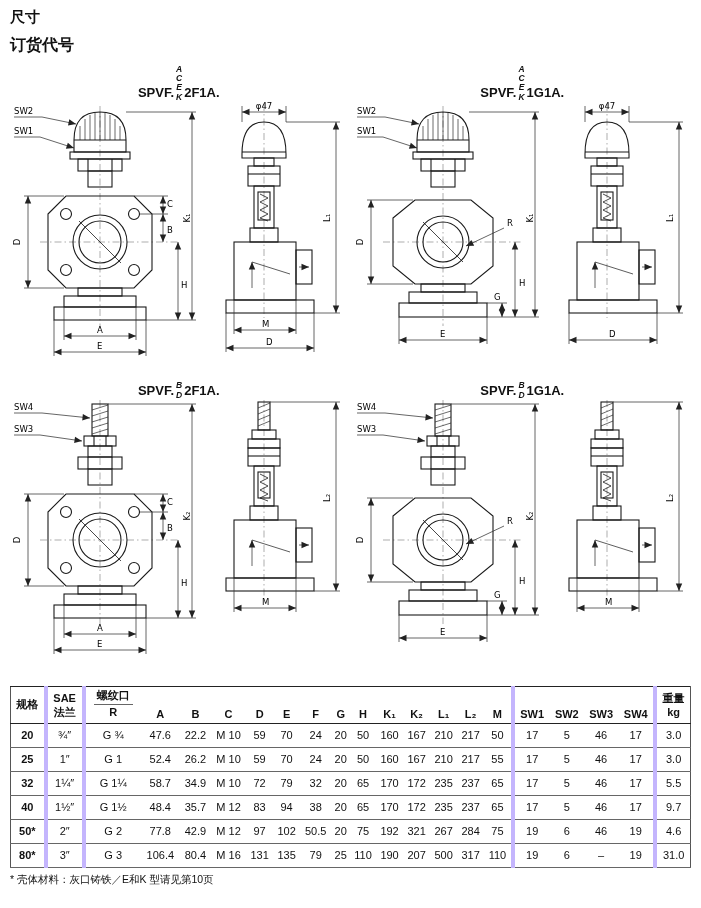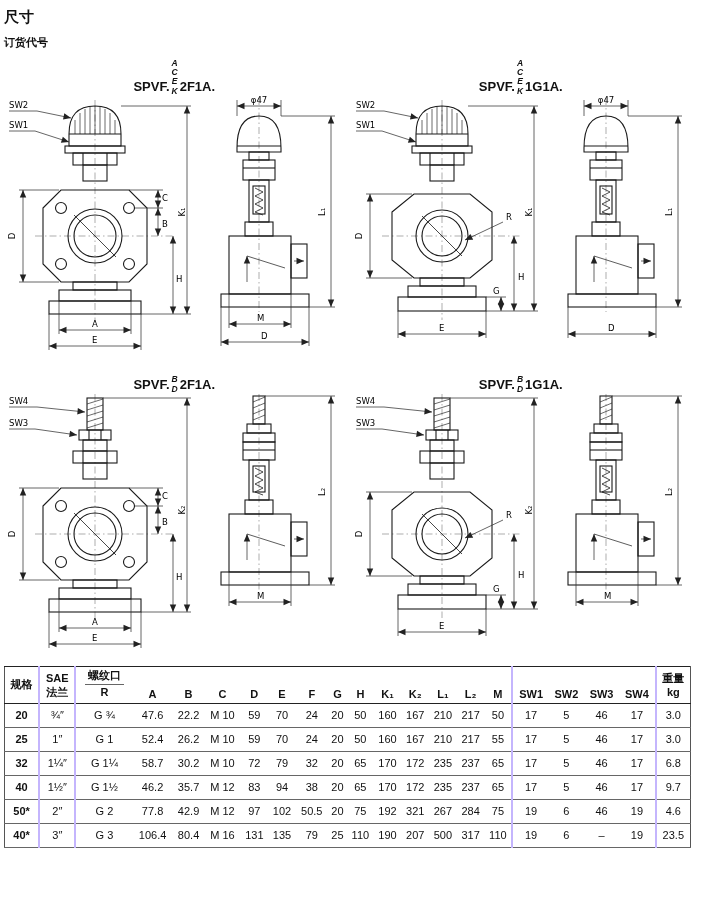--- a/index.html
+++ b/index.html
@@ -4,7 +4,7 @@
 <style>
   html,body{margin:0;padding:0;background:#fff;}
   body{width:701px;font-family:"Liberation Sans","DejaVu Sans",sans-serif;color:#111;}
-  .page{padding:8px 10px 6px 4px;}
+  .page{padding:8px 10px 6px 10px;}
   h1.title{font-size:15px;font-weight:bold;margin:0 0 8px 0;}
   h2.sub{font-size:11px;font-weight:bold;margin:0 0 0 0;}
   .grid{display:grid;grid-template-columns:1fr 1fr;column-gap:6px;row-gap:4px;}

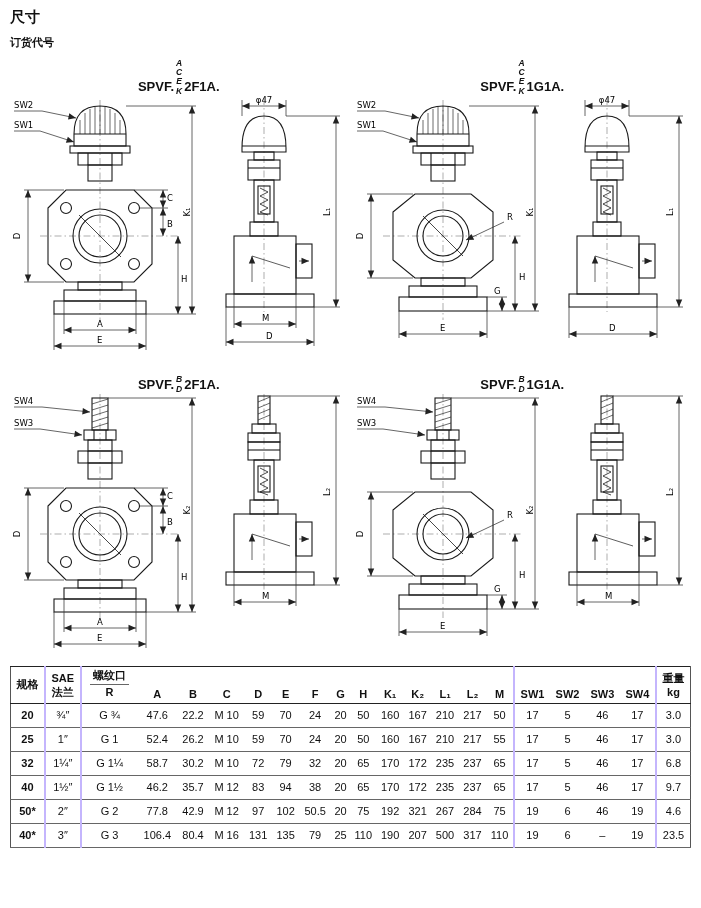--- a/index.html
+++ b/index.html
@@ -6,7 +6,7 @@
   body{width:701px;font-family:"Liberation Sans","DejaVu Sans",sans-serif;color:#111;}
   .page{padding:8px 10px 6px 10px;}
   h1.title{font-size:15px;font-weight:bold;margin:0 0 8px 0;}
-  h2.sub{font-size:11px;font-weight:bold;margin:0 0 0 0;}
+  h2.sub{font-size:16px;font-weight:bold;margin:0 0 0 0;}
   .grid{display:grid;grid-template-columns:1fr 1fr;column-gap:6px;row-gap:4px;}
   .gtitle{display:flex;justify-content:center;align-items:flex-end;font-weight:bold;font-size:13px;height:44px;gap:2px;}
   .gtitle.short{height:30px;}

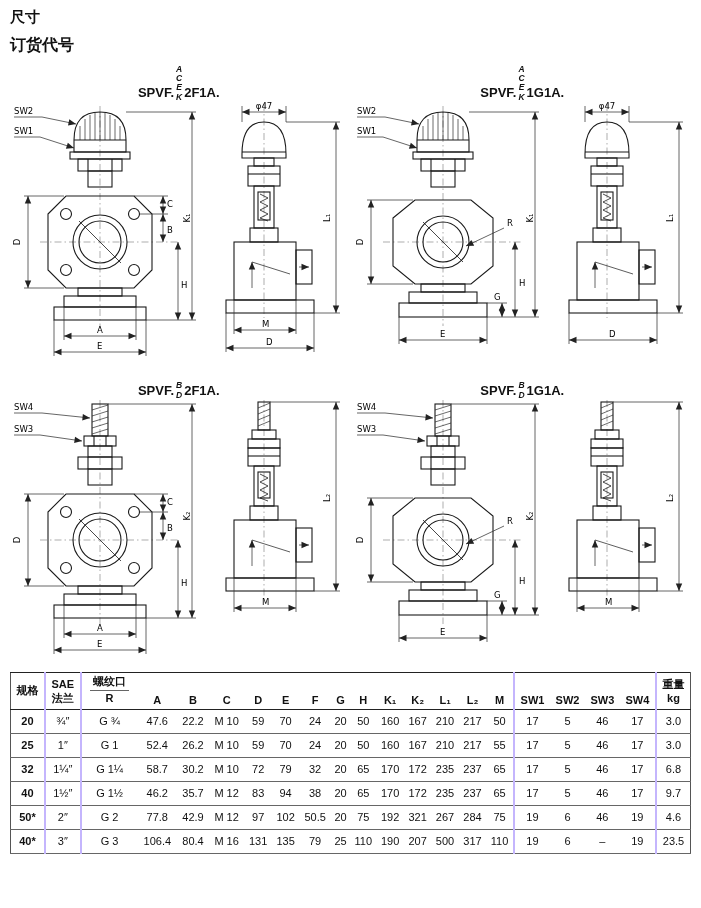--- a/index.html
+++ b/index.html
@@ -19,7 +19,7 @@
   svg .thin{stroke-width:0.8;}
   svg .dim{stroke:#333;stroke-width:0.75;fill:none;}
   svg .cl{stroke:#777;stroke-width:0.6;stroke-dasharray:7 3 1.5 3;fill:none;}
-  table.dims{width:100%;border-collapse:collapse;margin-top:10px;font-size:11px;
+  table.dims{width:100%;border-collapse:collapse;margin-top:24px;font-size:11px;
     border-top:1.5px solid #222;border-bottom:1.5px solid #222;
     border-left:1px solid #555;border-right:1px solid #555;table-layout:auto;}
   table.dims th,table.dims td{border-bottom:1px solid #666;padding:2px 1px;text-align:center;height:19px;}

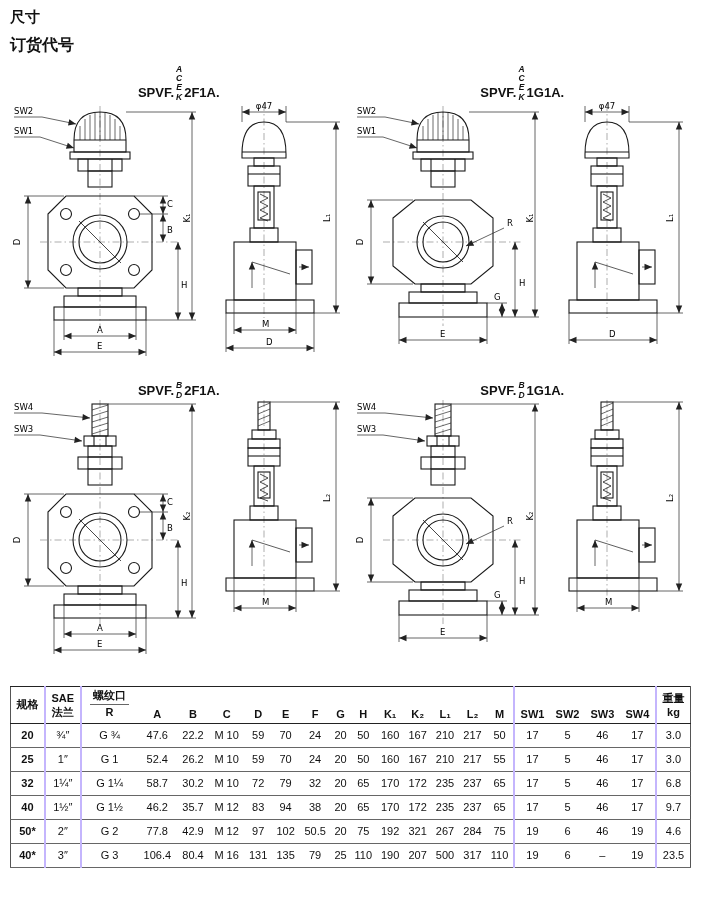--- a/index.html
+++ b/index.html
@@ -24,7 +24,7 @@
     border-left:1px solid #555;border-right:1px solid #555;table-layout:auto;}
   table.dims th,table.dims td{border-bottom:1px solid #666;padding:2px 1px;text-align:center;height:19px;}
   table.dims thead th{border-bottom:1.3px solid #222;vertical-align:bottom;font-weight:bold;padding-bottom:3px;}
-  .bl{border-left:2px solid #c4b5fd;}
+  .bl{border-left:4px solid #c4b5fd;}
   .bold{font-weight:bold;}
   .h-stack{display:flex;flex-direction:column;justify-content:flex-end;align-items:center;min-height:30px;line-height:1.25;}
   .h-stack.center{justify-content:center;}

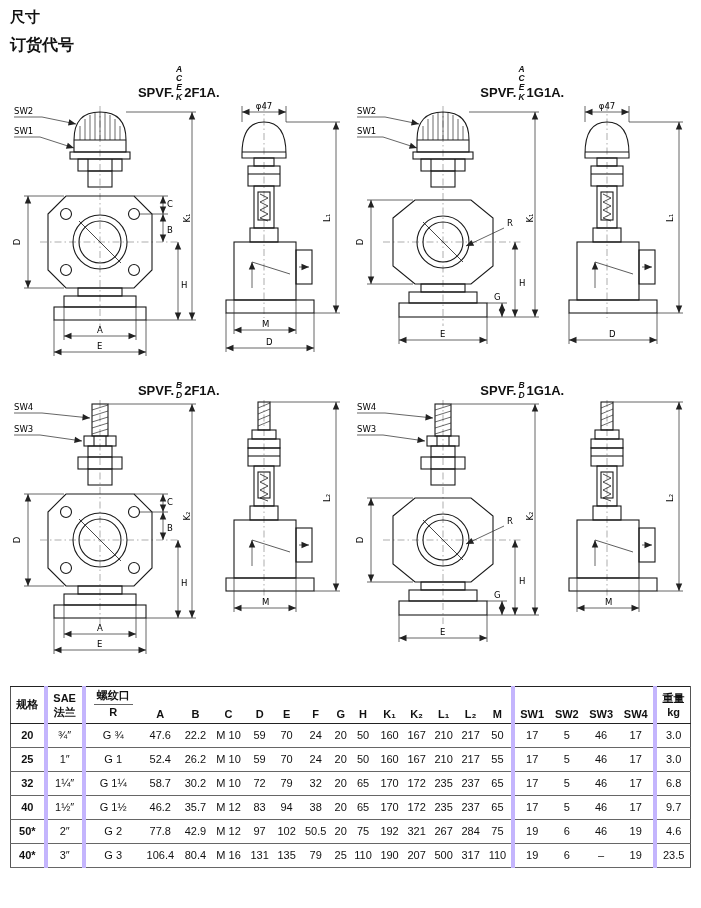--- a/index.html
+++ b/index.html
@@ -740,7 +740,7 @@
         <td class="bl">1¼″</td>
         <td class="bl">G 1¼</td>
         <td>58.7</td>
-        <td>30.2</td>
+        <td>34.9</td>
         <td>M 10</td>
         <td>72</td>
         <td>79</td>

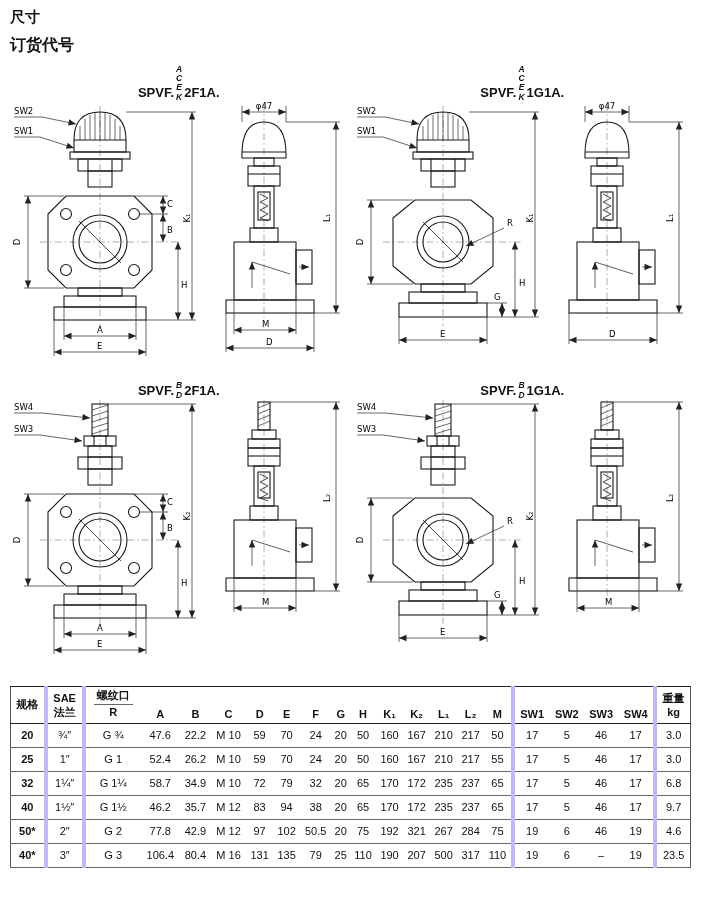--- a/index.html
+++ b/index.html
@@ -756,7 +756,7 @@
         <td>5</td>
         <td>46</td>
         <td>17</td>
-        <td class="bl">6.8</td>
+        <td class="bl">5.5</td>
       </tr>
       <tr>
         <td class="bold">40</td>

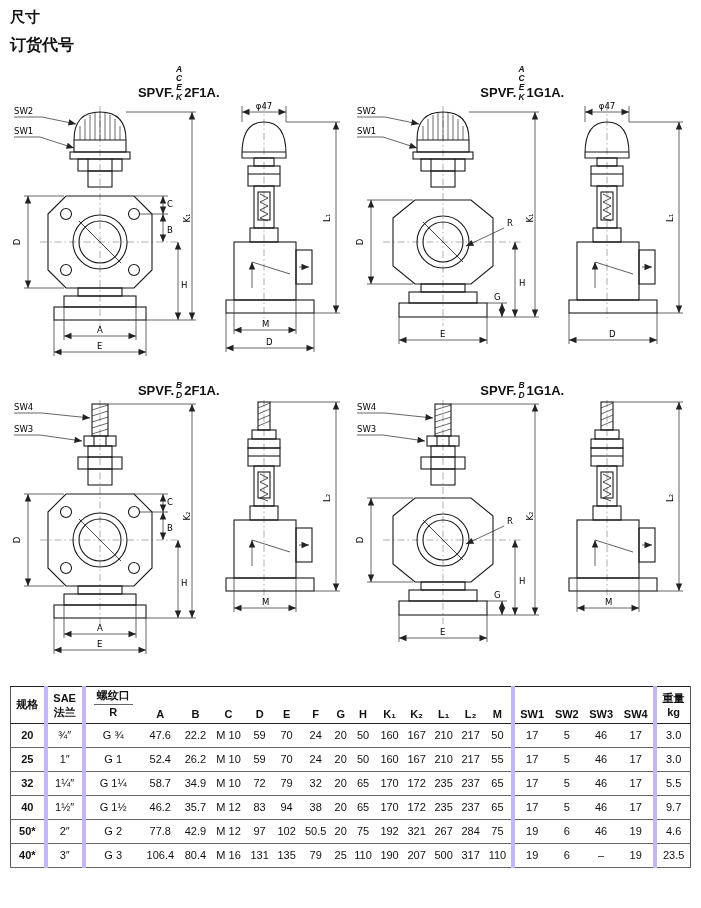--- a/index.html
+++ b/index.html
@@ -762,7 +762,7 @@
         <td class="bold">40</td>
         <td class="bl">1½″</td>
         <td class="bl">G 1½</td>
-        <td>46.2</td>
+        <td>48.4</td>
         <td>35.7</td>
         <td>M 12</td>
         <td>83</td>

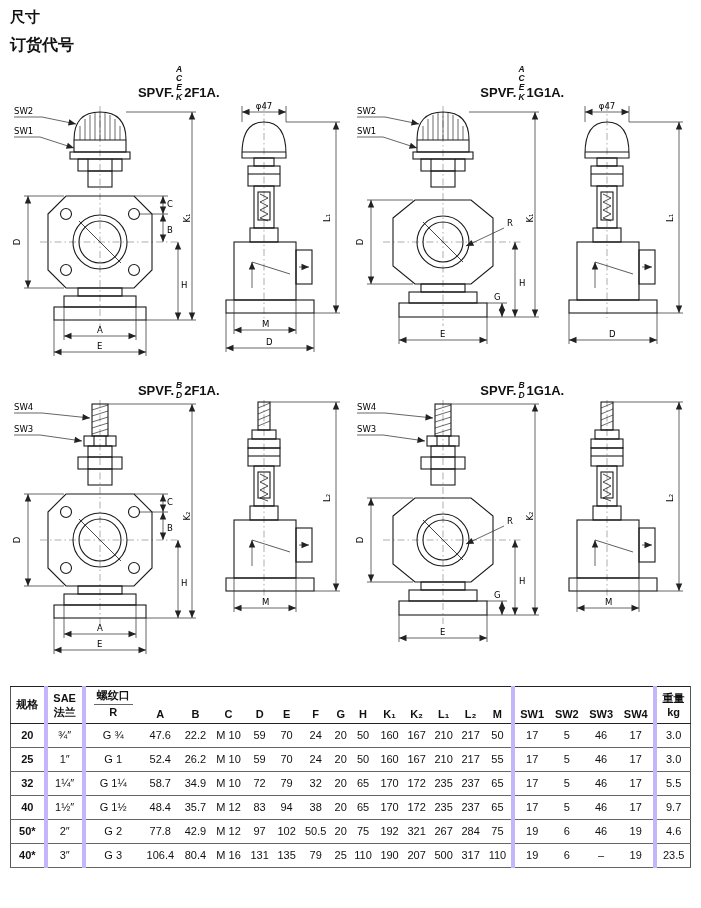--- a/index.html
+++ b/index.html
@@ -805,7 +805,7 @@
         <td class="bl">4.6</td>
       </tr>
       <tr>
-        <td class="bold">40*</td>
+        <td class="bold">80*</td>
         <td class="bl">3″</td>
         <td class="bl">G 3</td>
         <td>106.4</td>

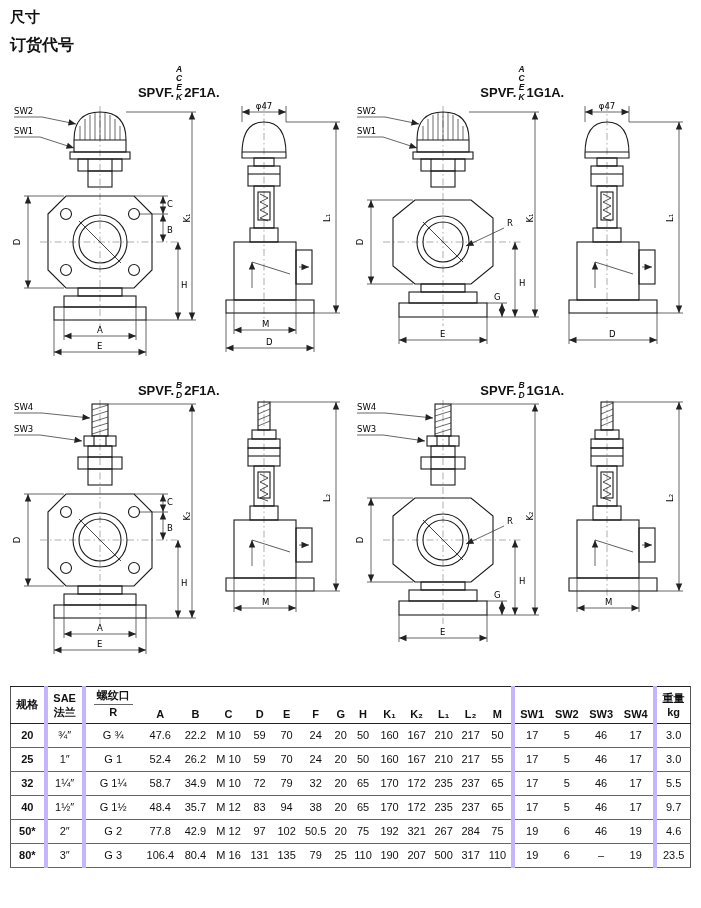--- a/index.html
+++ b/index.html
@@ -825,7 +825,7 @@
         <td able="false">6</td>
         <td>–</td>
         <td>19</td>
-        <td class="bl">23.5</td>
+        <td class="bl">31.0</td>
       </tr>
     </tbody>
   </table>

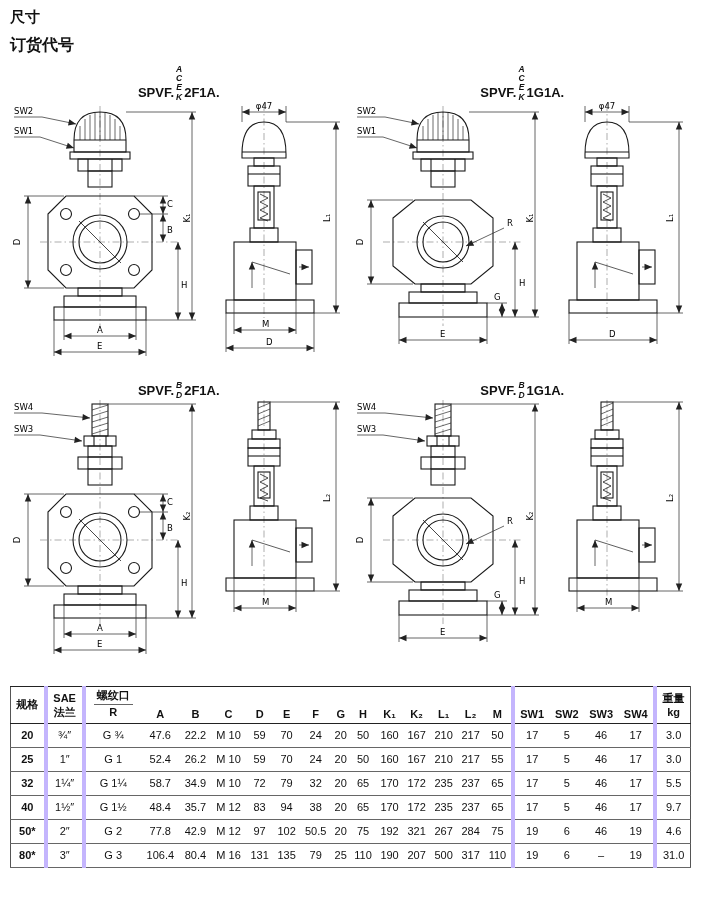--- a/index.html
+++ b/index.html
@@ -830,6 +830,7 @@
     </tbody>
   </table>
 
+  <p class="foot">* 壳体材料：灰口铸铁／E和K 型请见第10页</p>
 
 </div>
 

